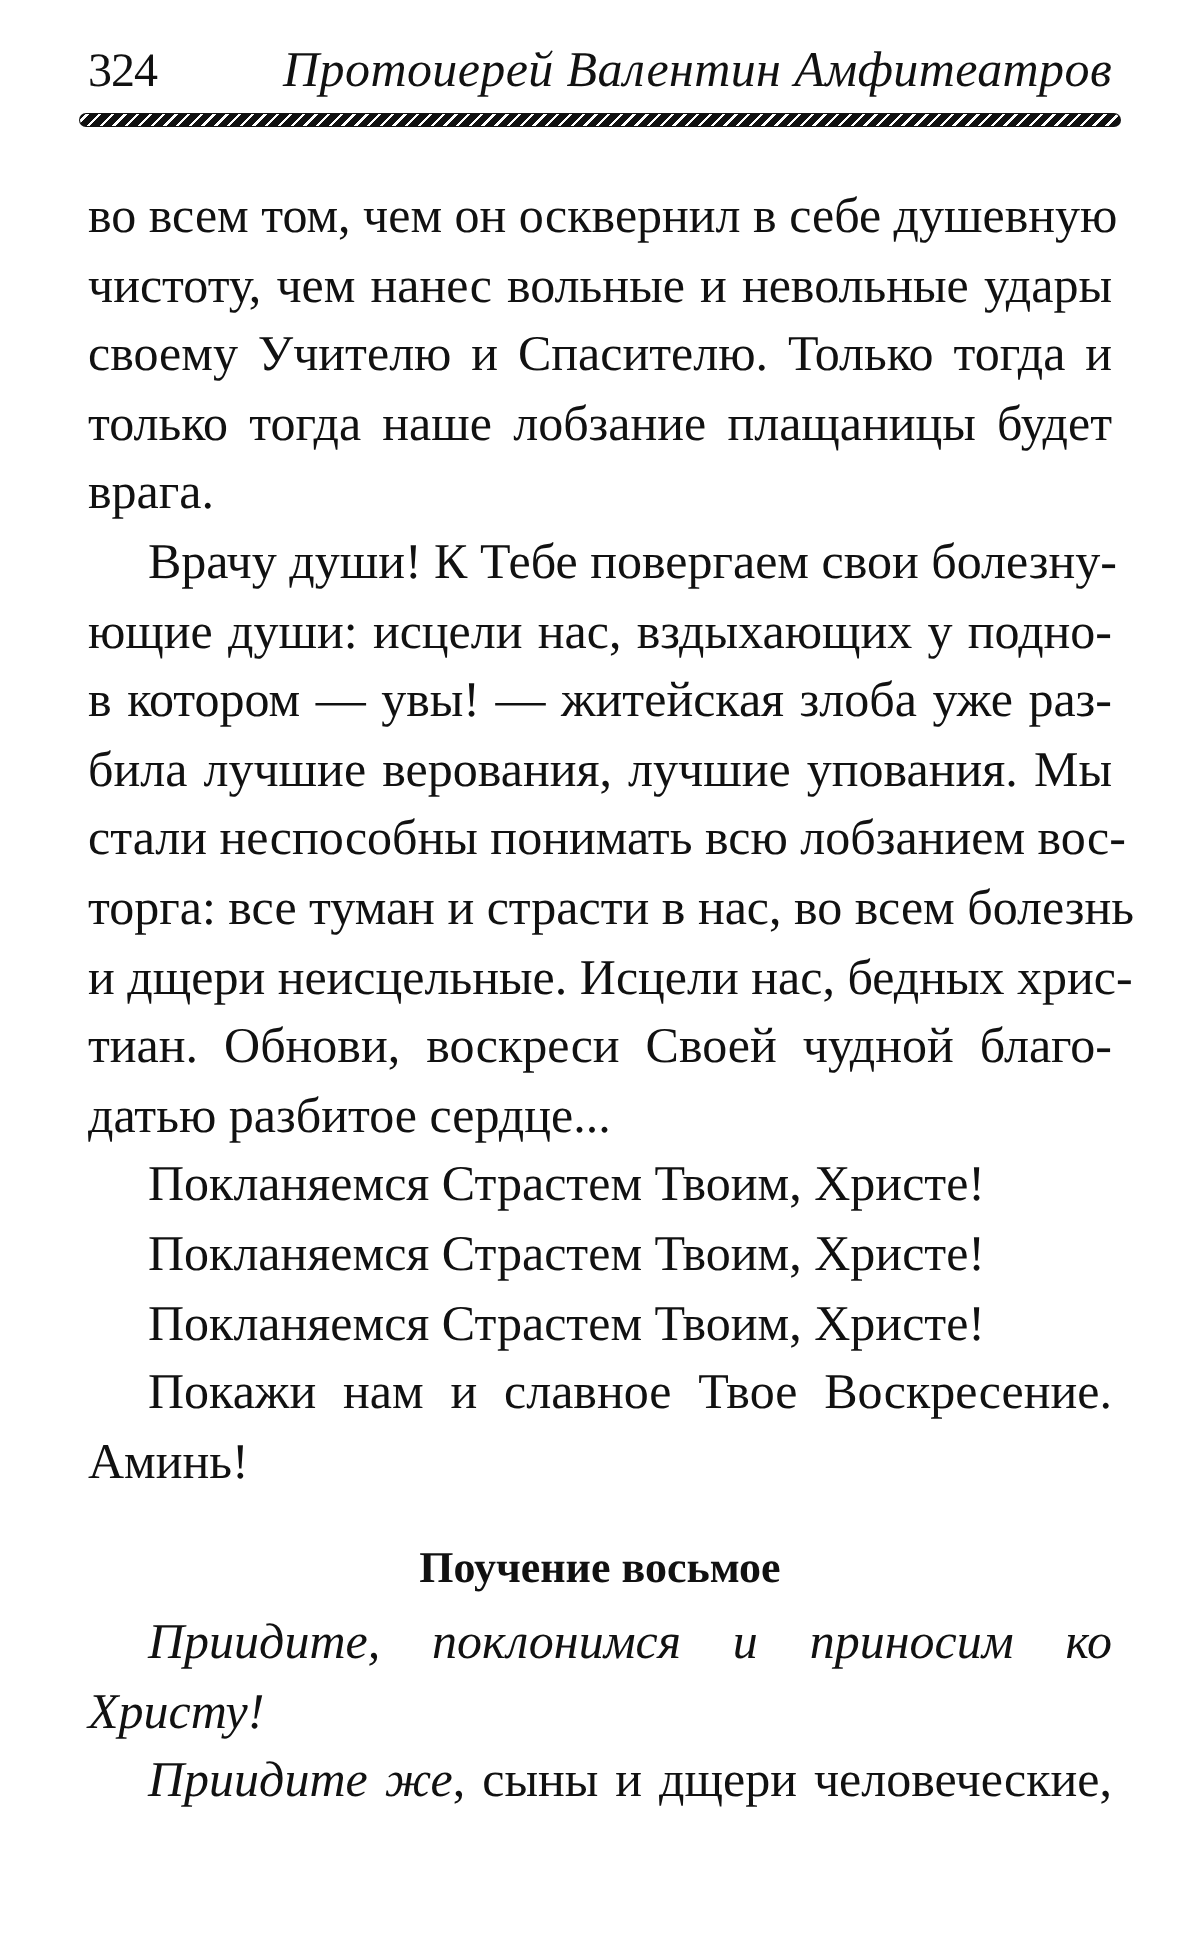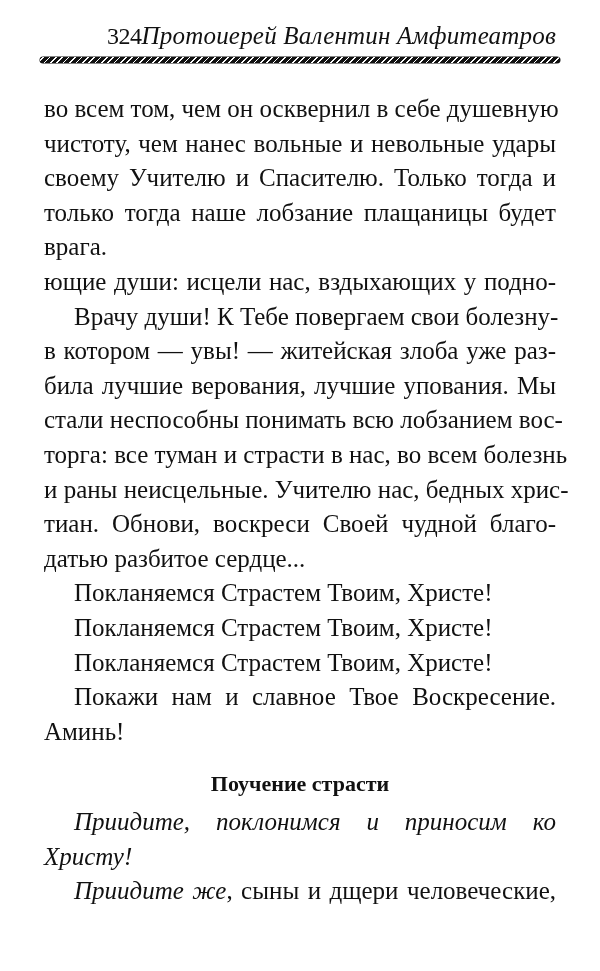--- a/index.html
+++ b/index.html
@@ -29,7 +29,7 @@
       width: 512px;
       height: 34px;
       display: flex;
-      justify-content: flex-end;
+      justify-content: space-between;
       align-items: baseline;
     }
     .page-number {

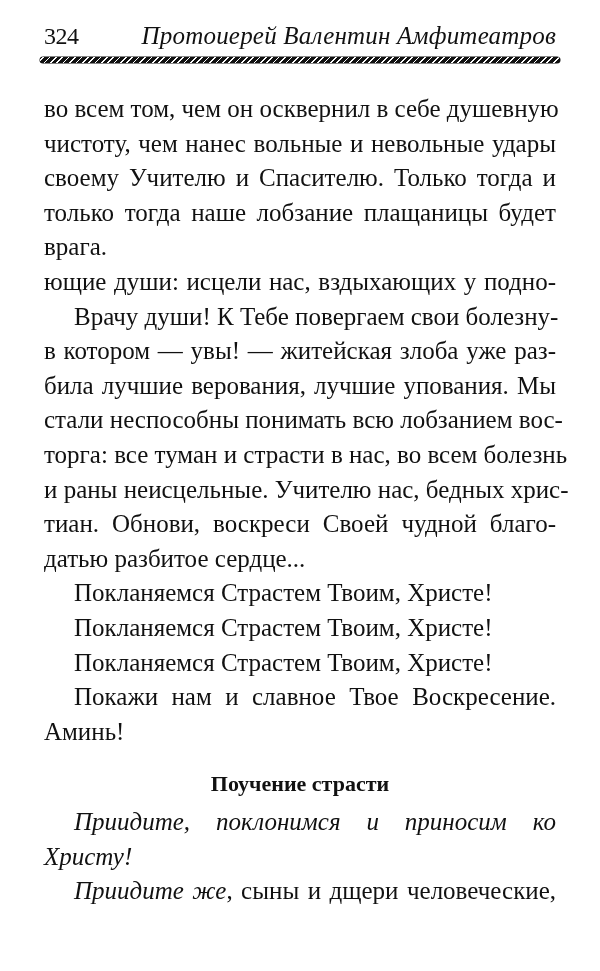--- a/index.html
+++ b/index.html
@@ -112,8 +112,8 @@
     </div>
 
     <div>
+      <span class="line indent">Врачу души! К Тебе повергаем свои болезну-</span>
       <span class="line">ющие души: исцели нас, вздыхающих у подно-</span>
-      <span class="line indent">Врачу души! К Тебе повергаем свои болезну-</span>
       <span class="line">в котором — увы! — житейская злоба уже раз-</span>
       <span class="line">била лучшие верования, лучшие упования. Мы</span>
       <span class="line">стали неспособны понимать всю лобзанием вос-</span>

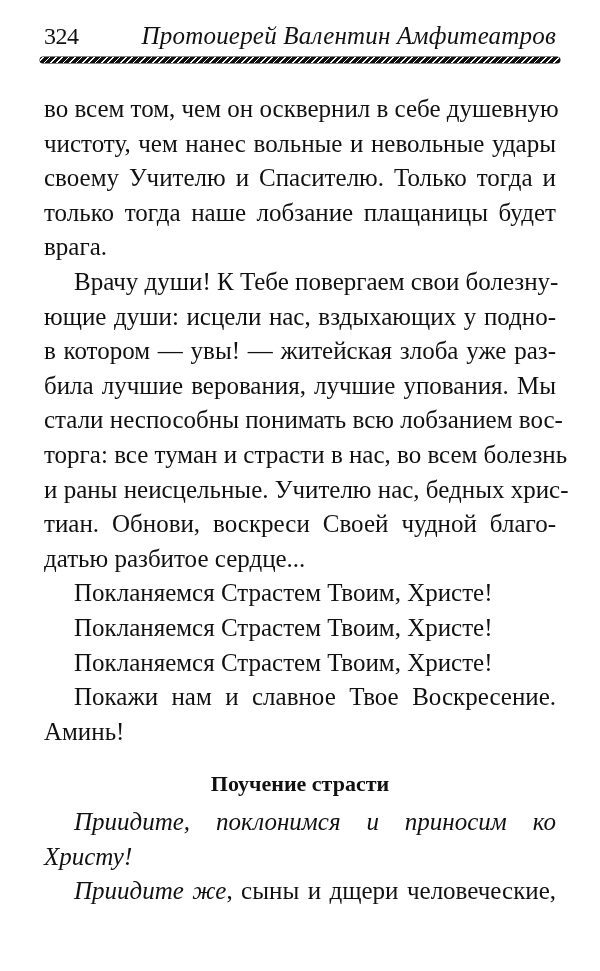--- a/index.html
+++ b/index.html
@@ -118,7 +118,7 @@
       <span class="line">била лучшие верования, лучшие упования. Мы</span>
       <span class="line">стали неспособны понимать всю лобзанием вос-</span>
       <span class="line">торга: все туман и страсти в нас, во всем болезнь</span>
-      <span class="line">и раны неисцельные. Учителю нас, бедных хрис-</span>
+      <span class="line">и дщери неисцельные. Исцели нас, бедных хрис-</span>
       <span class="line">тиан. Обнови, воскреси Своей чудной благо-</span>
       <span class="line last">датью разбитое сердце...</span>
     </div>

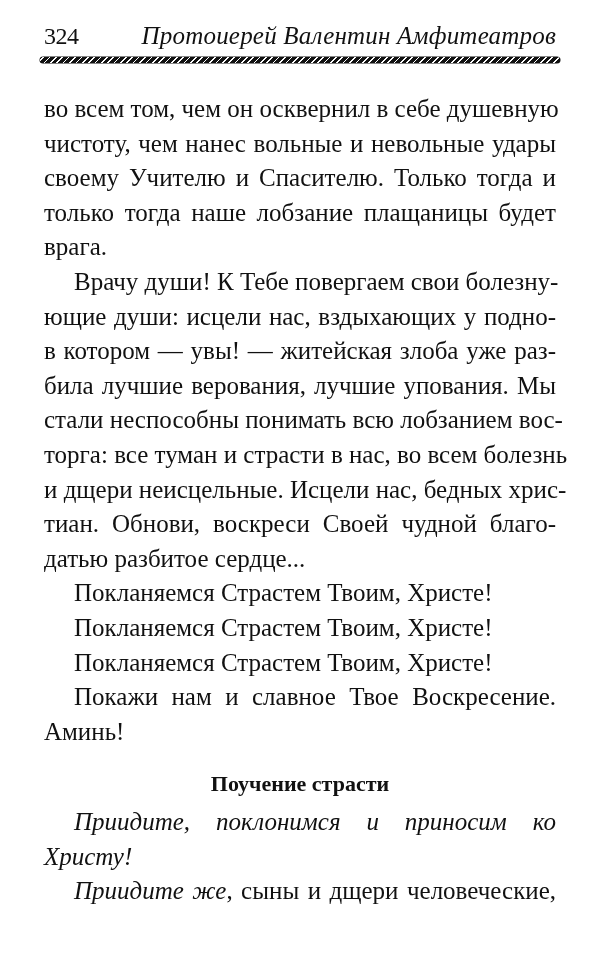--- a/index.html
+++ b/index.html
@@ -134,7 +134,7 @@
       <span class="line last">Аминь!</span>
     </div>
 
-    <span class="heading">Поучение страсти</span>
+    <span class="heading">Поучение восьмое</span>
 
     <div class="it">
       <span class="line indent">Приидите, поклонимся и приносим ко</span>

